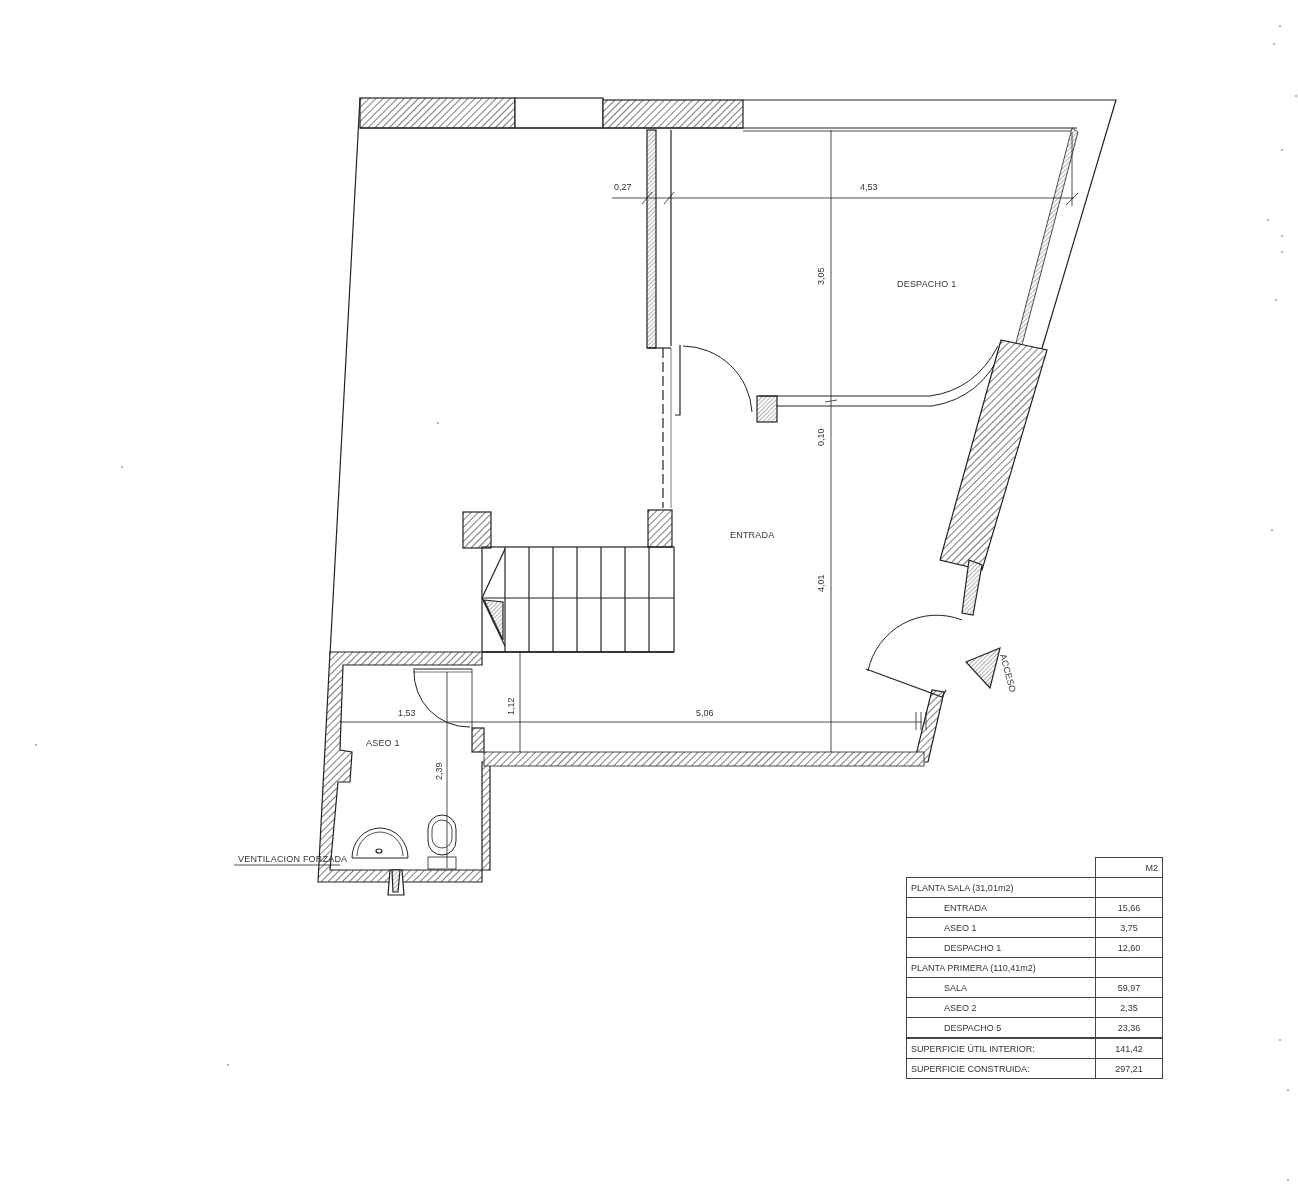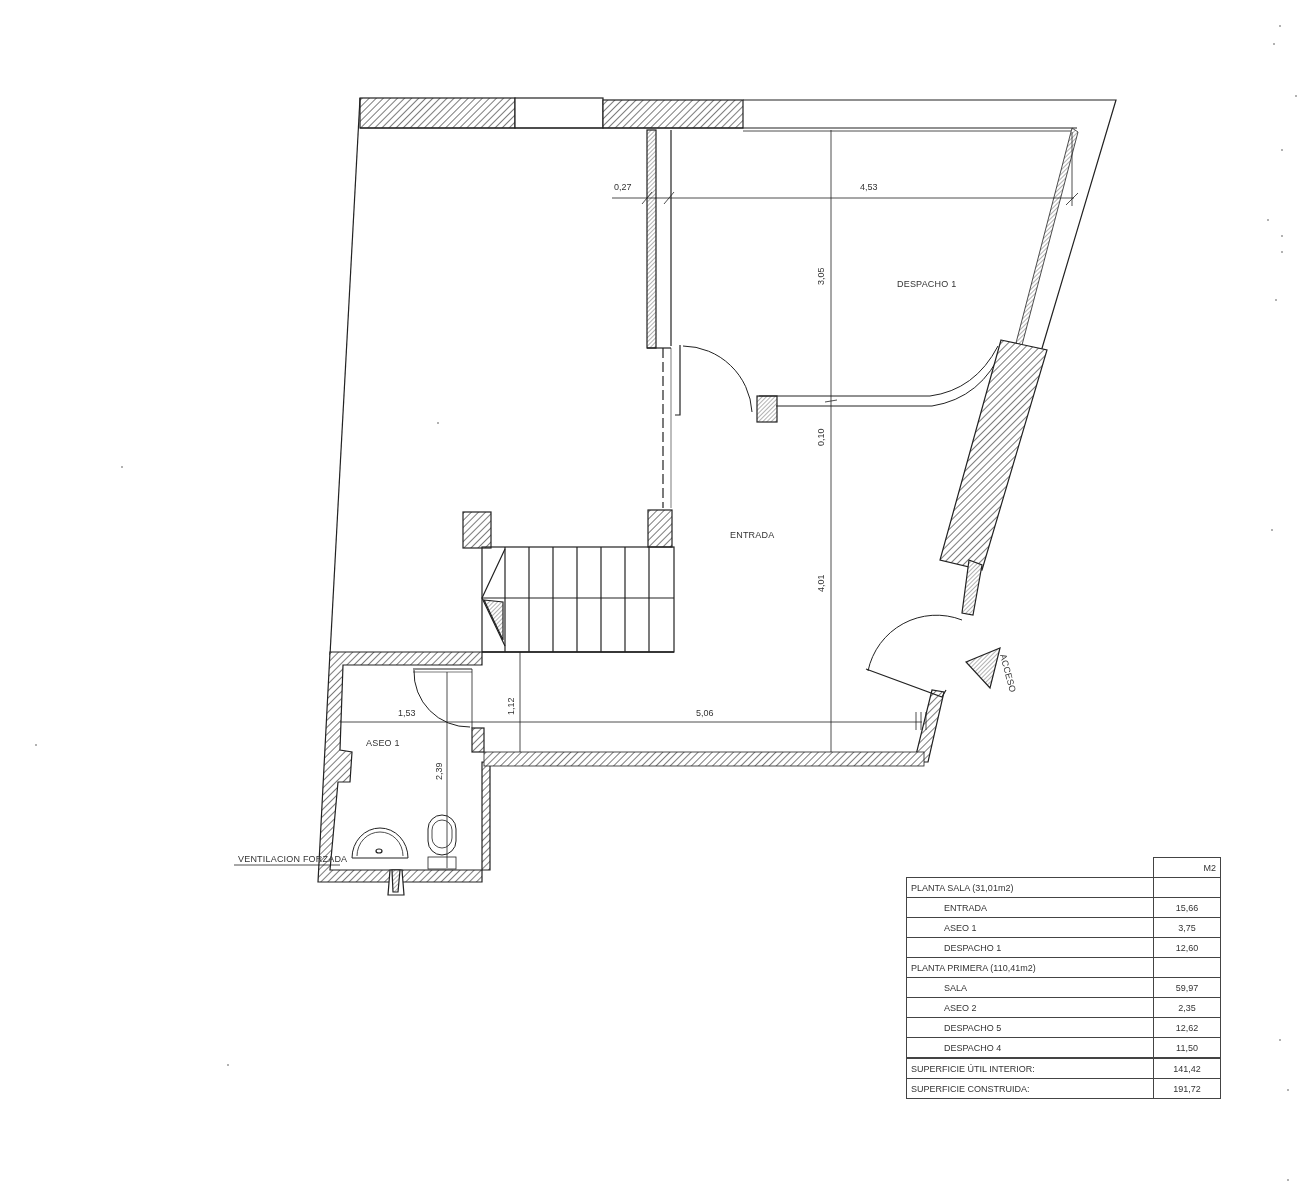--- a/index.html
+++ b/index.html
@@ -8,7 +8,7 @@
   .lbl { font-family: "Liberation Sans", sans-serif; font-size: 9px; fill: #333; letter-spacing: 0.2px; }
   .dim { font-family: "Liberation Sans", sans-serif; font-size: 9px; fill: #333; }
   .summary { position: absolute; left: 906px; top: 857px; width: 316px; font-size: 9px; color: #333; }
-  .summary table { border-collapse: collapse; width: 315px; }
+  .summary table { border-collapse: collapse; width: 257px; }
   .summary td { border: 1px solid #444; height: 19px; padding: 0 4px; white-space: nowrap; font-size: 9px; }
   .summary td.val { text-align: center; width: 58px; }
   .summary td.indent { padding-left: 37px; }

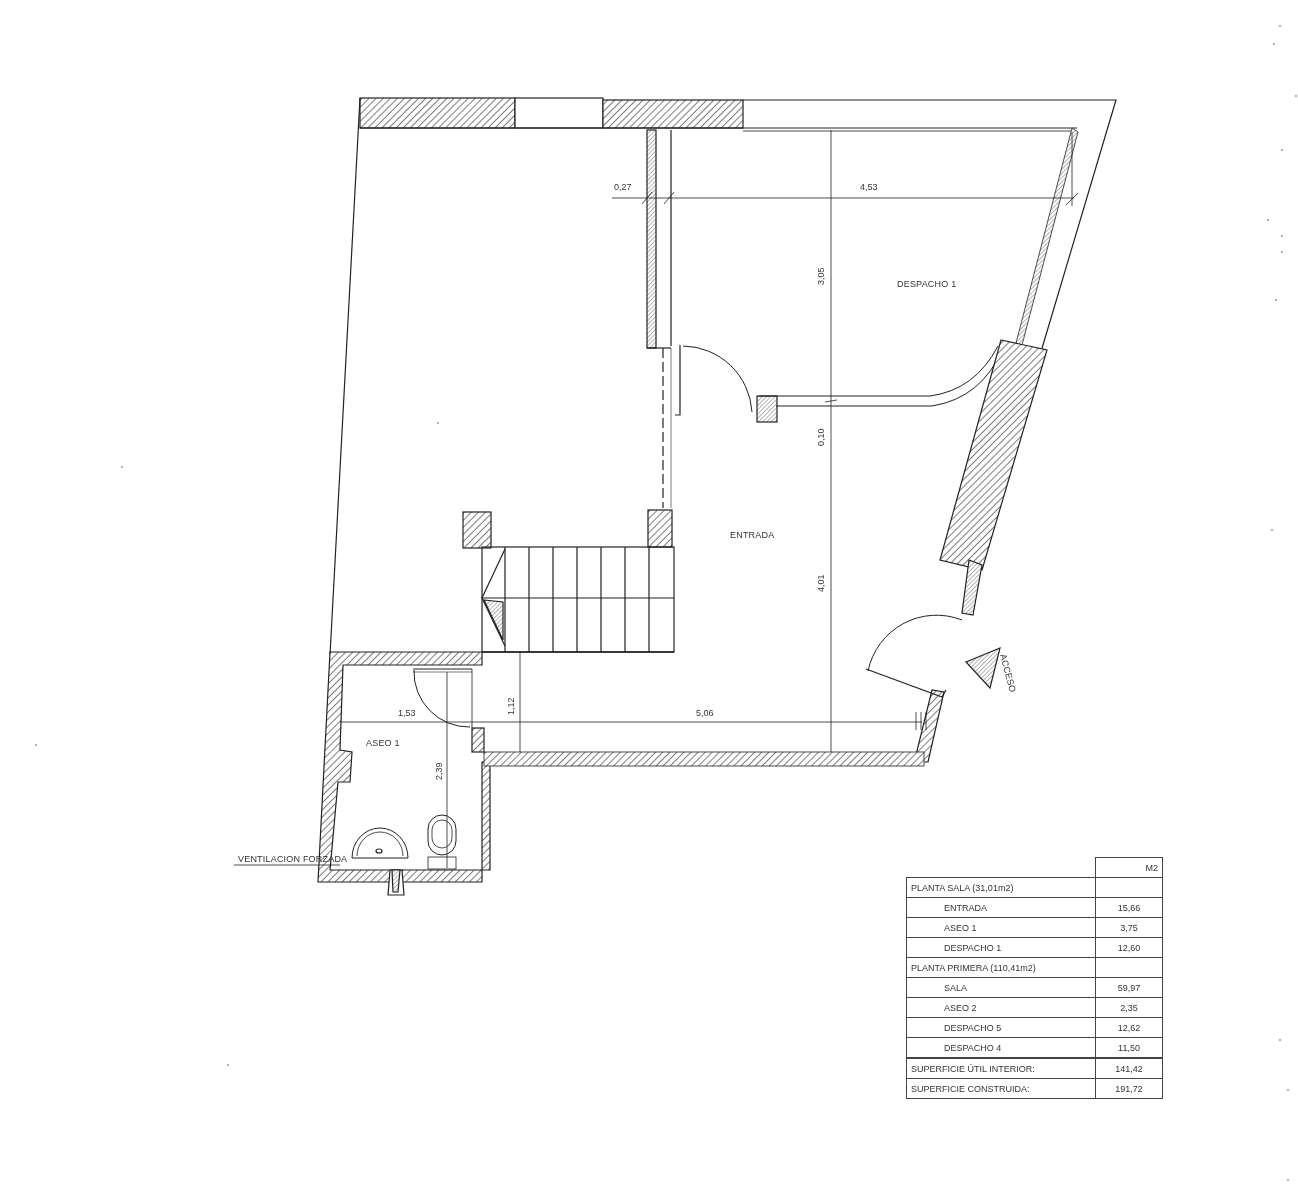--- a/index.html
+++ b/index.html
@@ -197,7 +197,7 @@
     </tr>
     <tr>
       <td class="indent">DESPACHO 5</td>
-      <td class="val">12,62</td>
+      <td class="val">23,36</td>
     </tr>
     <tr>
       <td class="indent">DESPACHO 4</td>

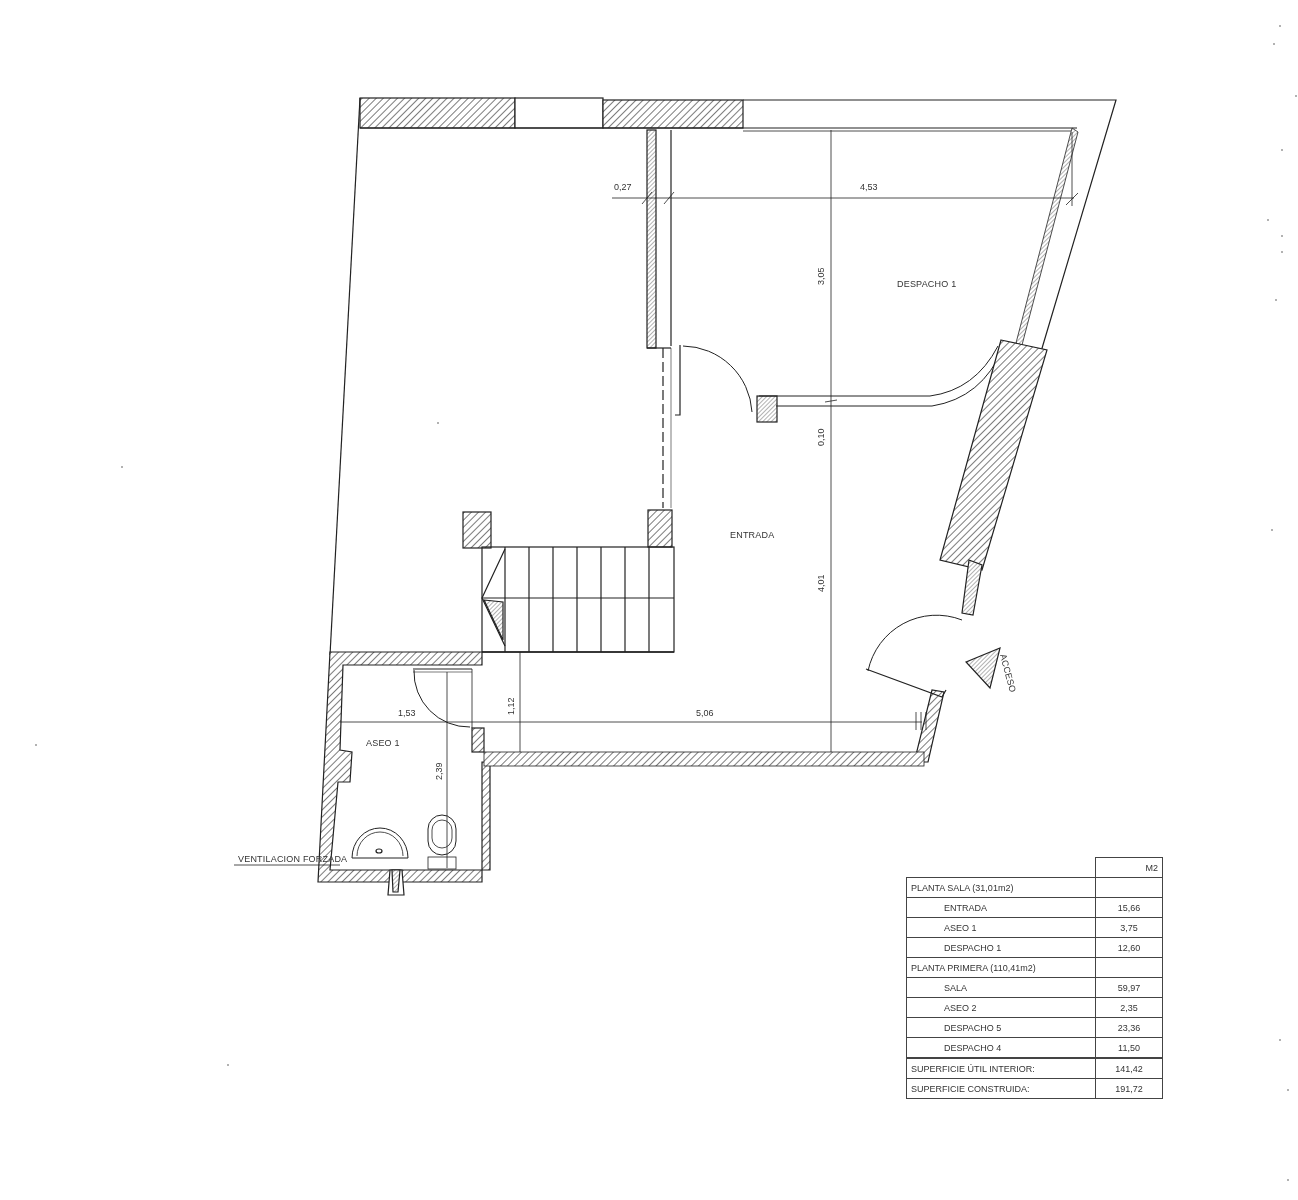--- a/index.html
+++ b/index.html
@@ -199,10 +199,6 @@
       <td class="indent">DESPACHO 5</td>
       <td class="val">23,36</td>
     </tr>
-    <tr>
-      <td class="indent">DESPACHO 4</td>
-      <td class="val">11,50</td>
-    </tr>
   </tbody>
     </table>
   <table class="totals">

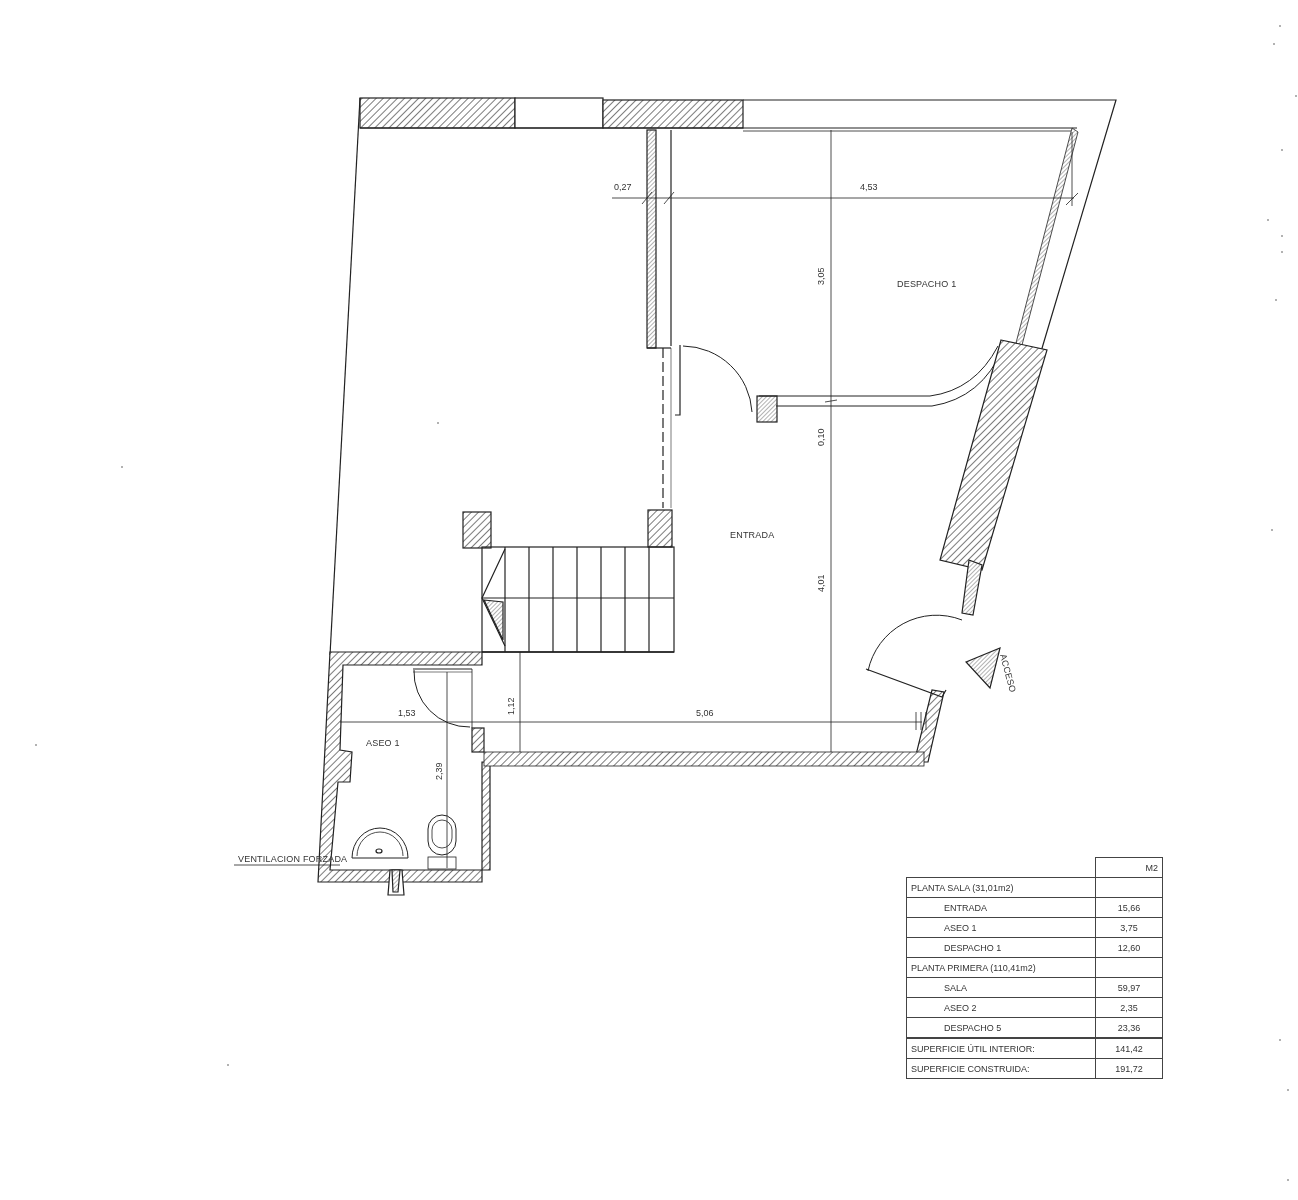--- a/index.html
+++ b/index.html
@@ -209,7 +209,7 @@
     </tr>
     <tr>
       <td>SUPERFICIE CONSTRUIDA:</td>
-      <td class="val">191,72</td>
+      <td class="val">297,21</td>
     </tr>
   </tbody>
     </table>

